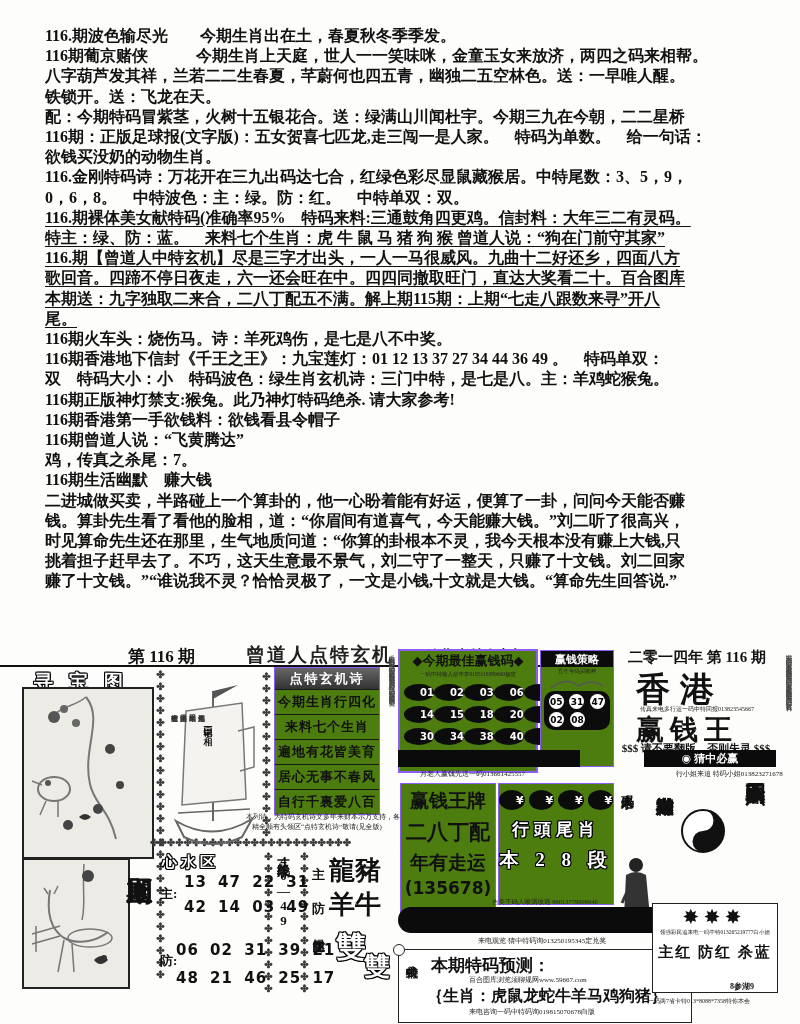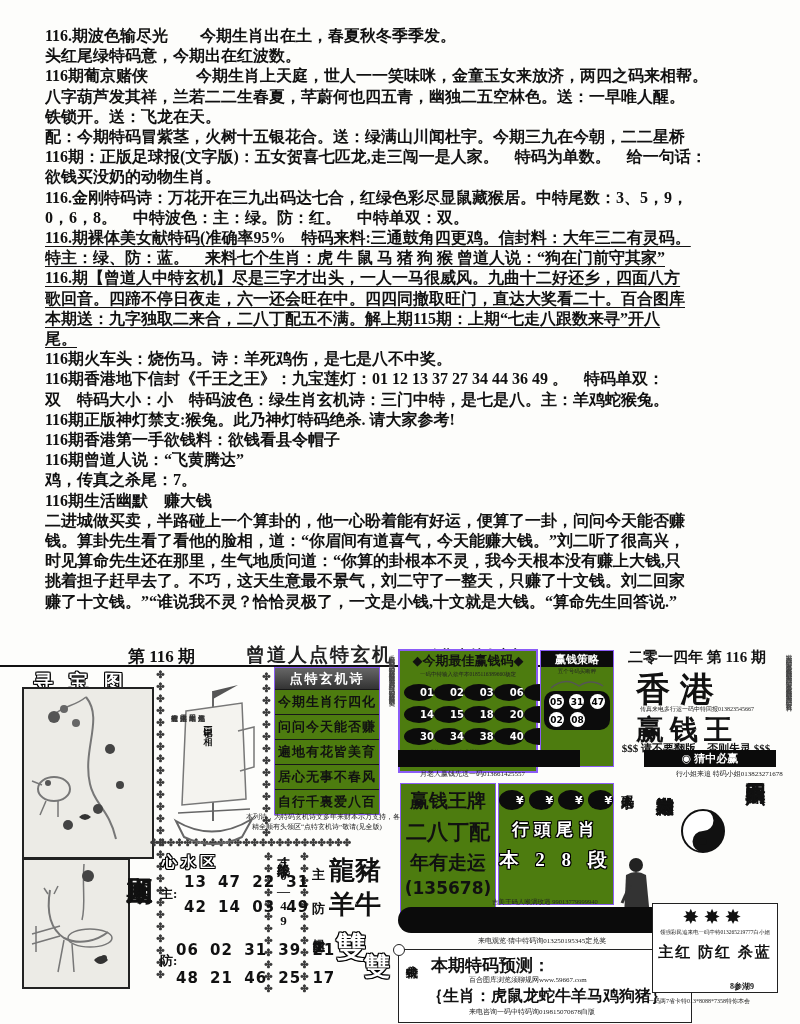--- a/index.html
+++ b/index.html
@@ -41,7 +41,6 @@
   <div id="top-text">
 
   <div class="tl">116.期波色输尽光　　今期生肖出在土，春夏秋冬季季发。</div>
-      <div class="tl">头红尾绿特码意，今期出在红波数。</div>
       <div class="tl">116期葡京赌侠　　　今期生肖上天庭，世人一一笑味咪，金童玉女来放济，两四之码来相帮。</div>
       <div class="tl">八字葫芦发其祥，兰若二二生春夏，芊蔚何也四五青，幽独二五空林色。送：一早唯人醒。</div>
       <div class="tl">铁锁开。送：飞龙在天。</div>

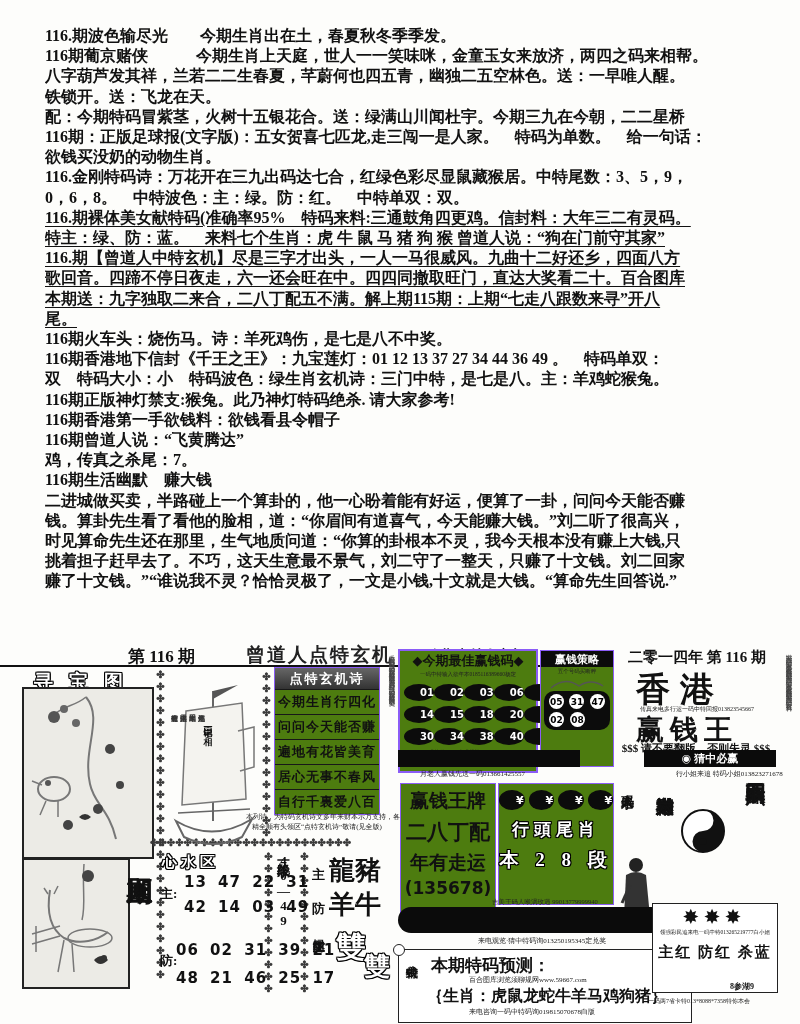--- a/index.html
+++ b/index.html
@@ -139,7 +139,7 @@
       <div>
 
       <div class="poem-row">今期生肖行四化</div>
-          <div class="poem-row">问问今天能否赚</div>
+          <div class="poem-row">来料七个生肖</div>
           <div class="poem-row">遍地有花皆美育</div>
           <div class="poem-row">居心无事不春风</div>
           <div class="poem-row">自行千裏爱八百</div>

